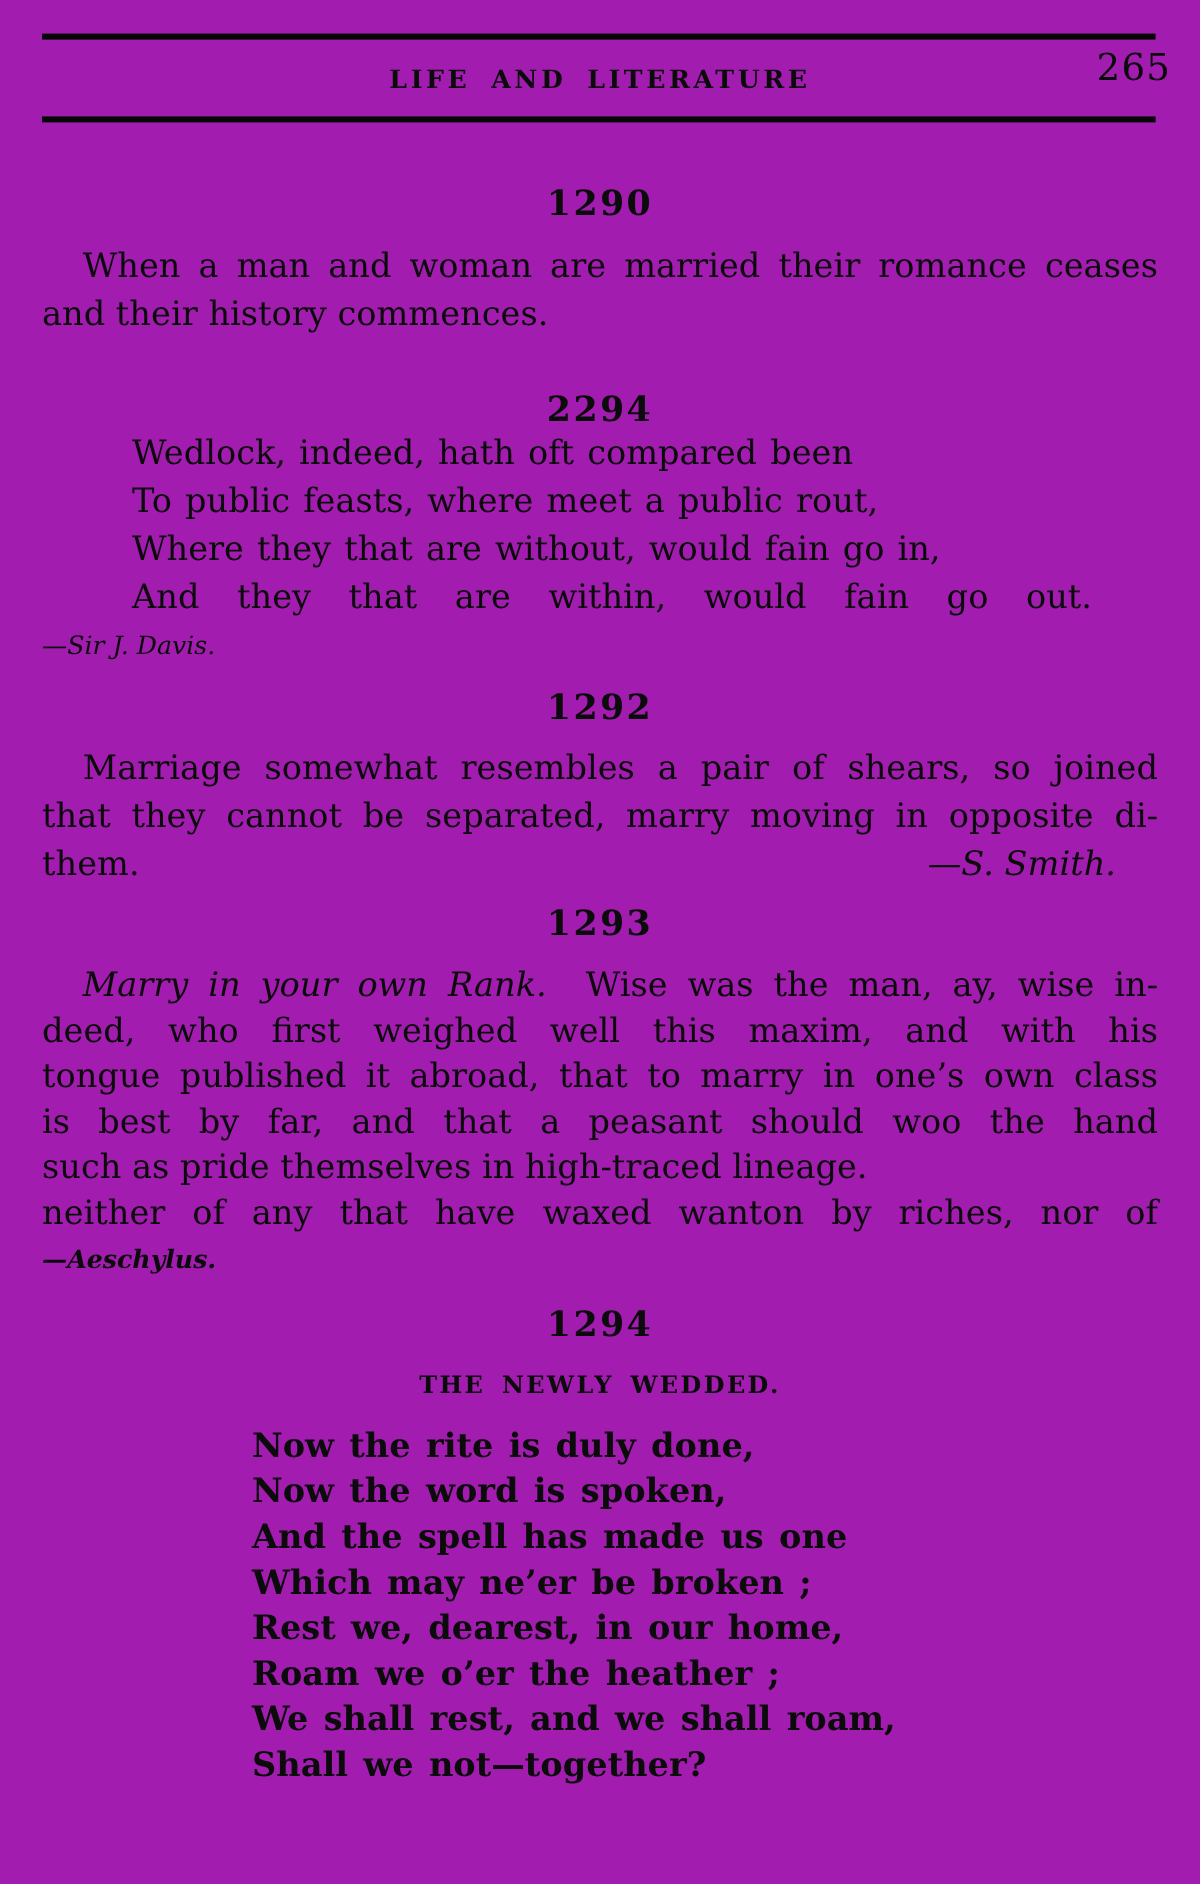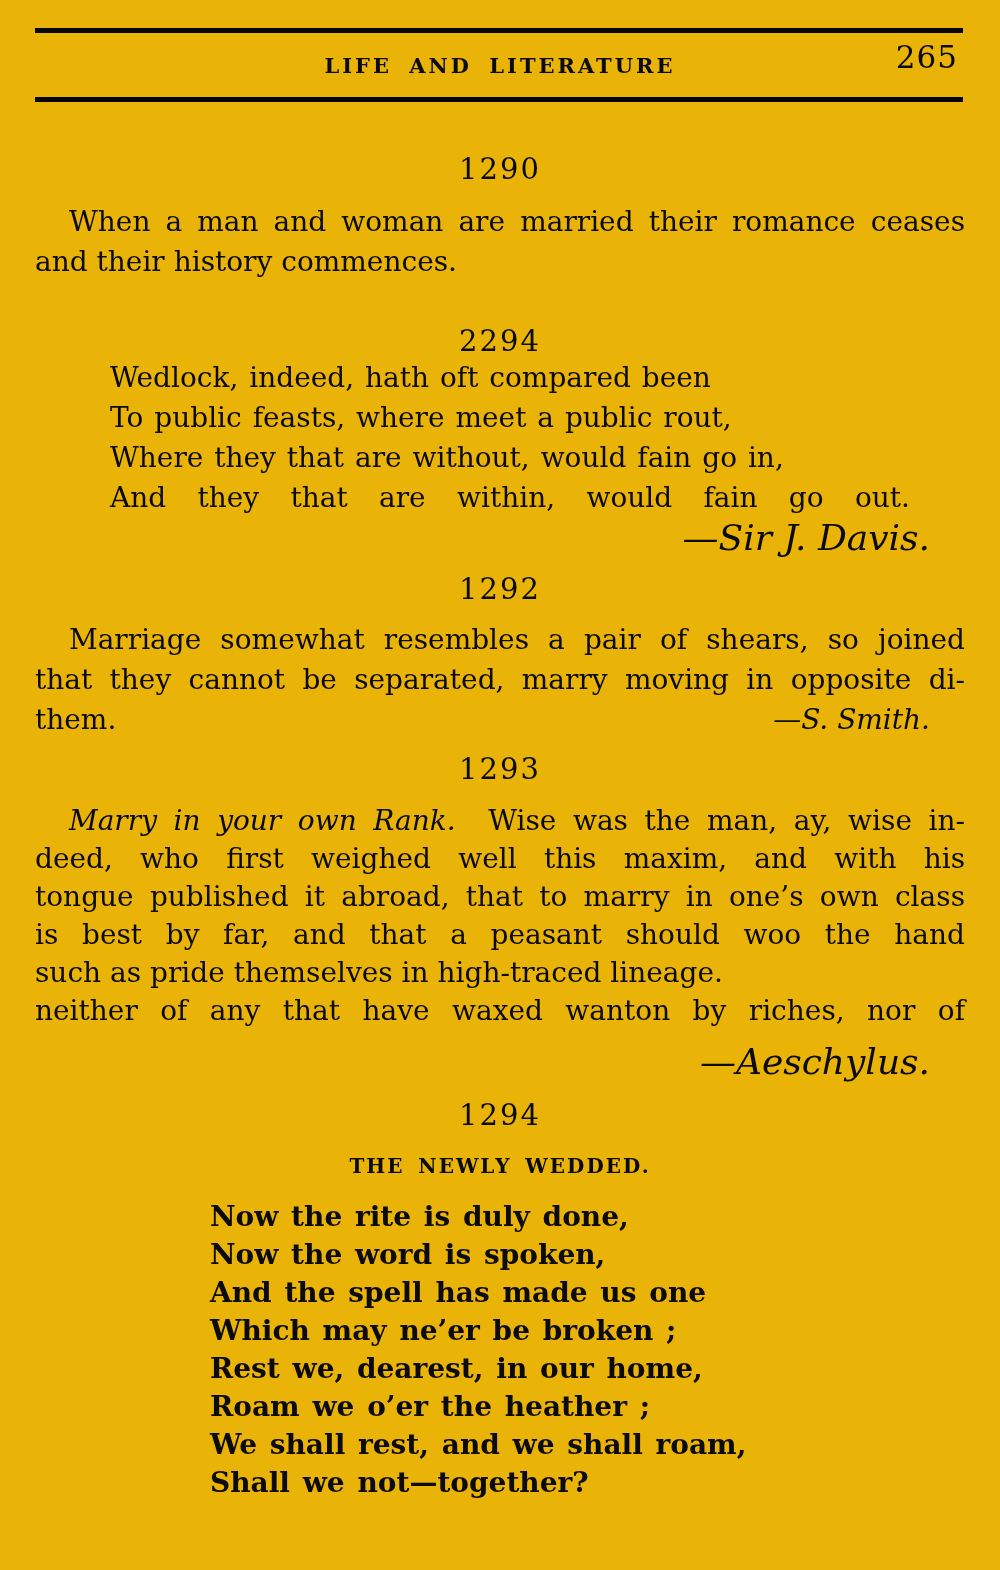--- a/index.html
+++ b/index.html
@@ -10,7 +10,7 @@
     color: #0b0b0b;
     -webkit-font-smoothing: antialiased;
   }
-  .page { position: relative; width: 1000px; height: 1570px; background: #eab308; overflow: hidden; }
+  .page { position: relative; width: 1000px; height: 1570px; background: #a21caf; overflow: hidden; }
 
   .rule { height: 5px; background: #060606; margin-left: 35px; margin-right: 37px; }
   .rule-top { margin-top: 28px; }

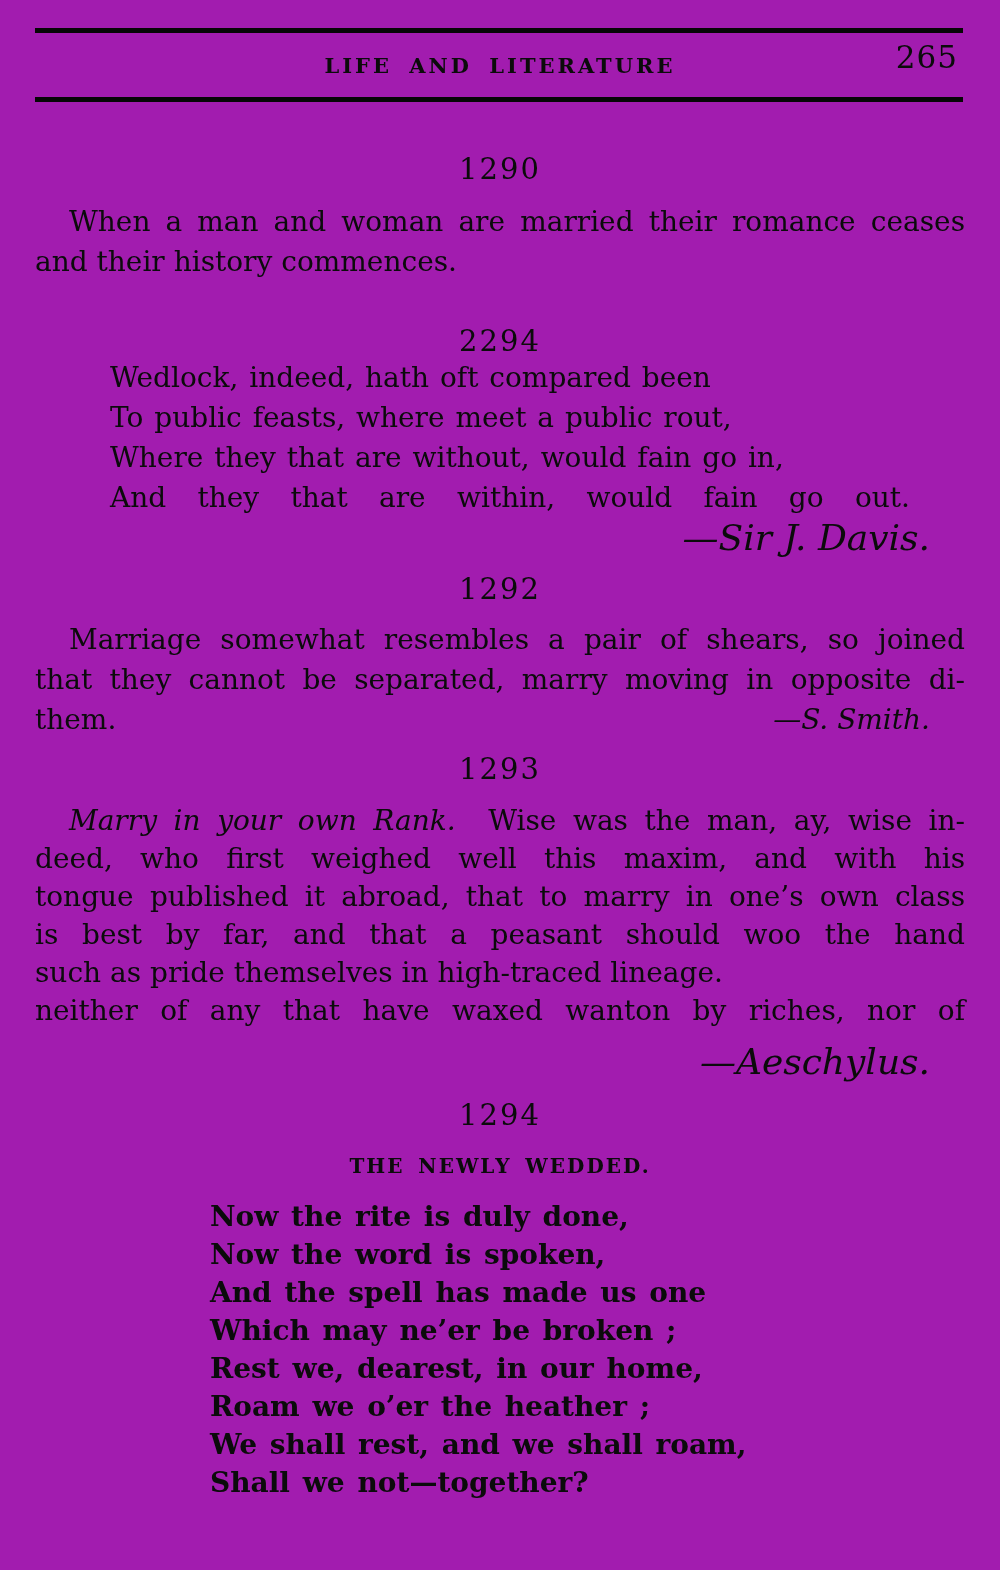--- a/index.html
+++ b/index.html
@@ -17,7 +17,7 @@
 
   .running-head { position: relative; height: 64px; display: flex; align-items: center; justify-content: center; }
   .head-title { font-size: 21px; font-weight: 700; letter-spacing: 3px; word-spacing: 7px; }
-  .page-num { position: absolute; right: 42px; top: 6px; font-size: 31px; letter-spacing: 1px; }
+  .page-num { position: absolute; right: 24px; top: 6px; font-size: 31px; letter-spacing: 1px; }
 
   main { margin: 0 35px; } 
 

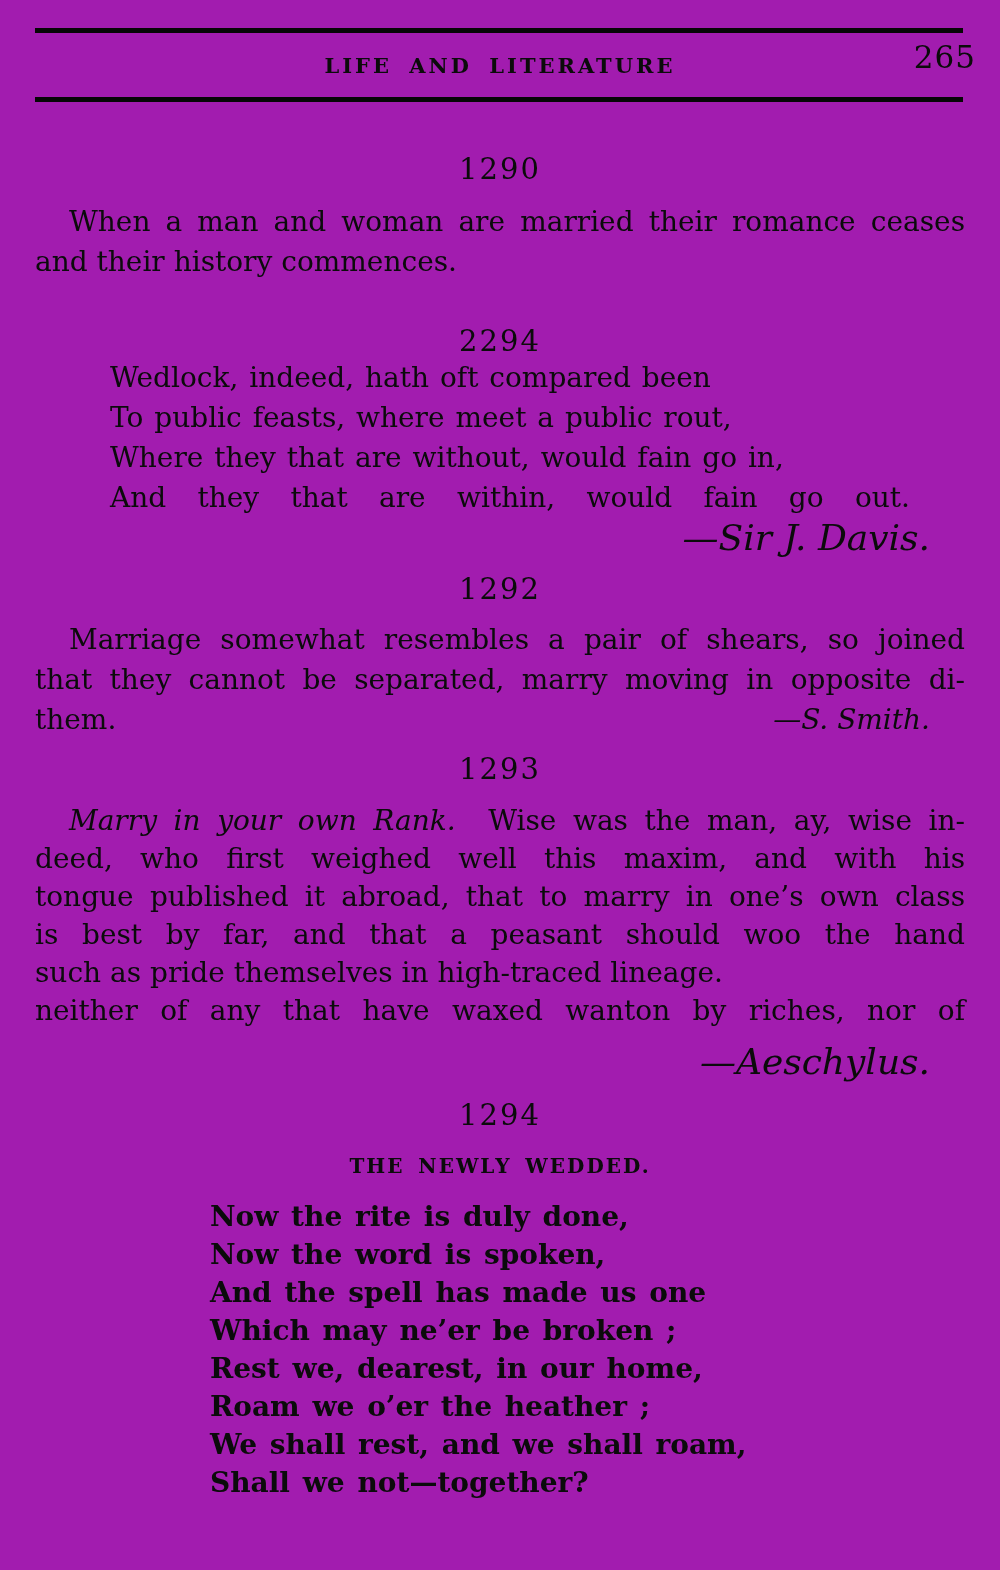--- a/index.html
+++ b/index.html
@@ -21,7 +21,7 @@
 
   main { margin: 0 35px; } 
 
-  .entry-number { text-align: center; font-size: 29px; font-weight: 400; letter-spacing: 2px; line-height: 34px; }
+  .entry-number { text-align: center; font-size: 29px; font-weight: 700; letter-spacing: 2px; line-height: 34px; }
 
   .line { display: block; font-size: 28px; line-height: 40px; }
   .just { text-align: justify; text-align-last: justify; }

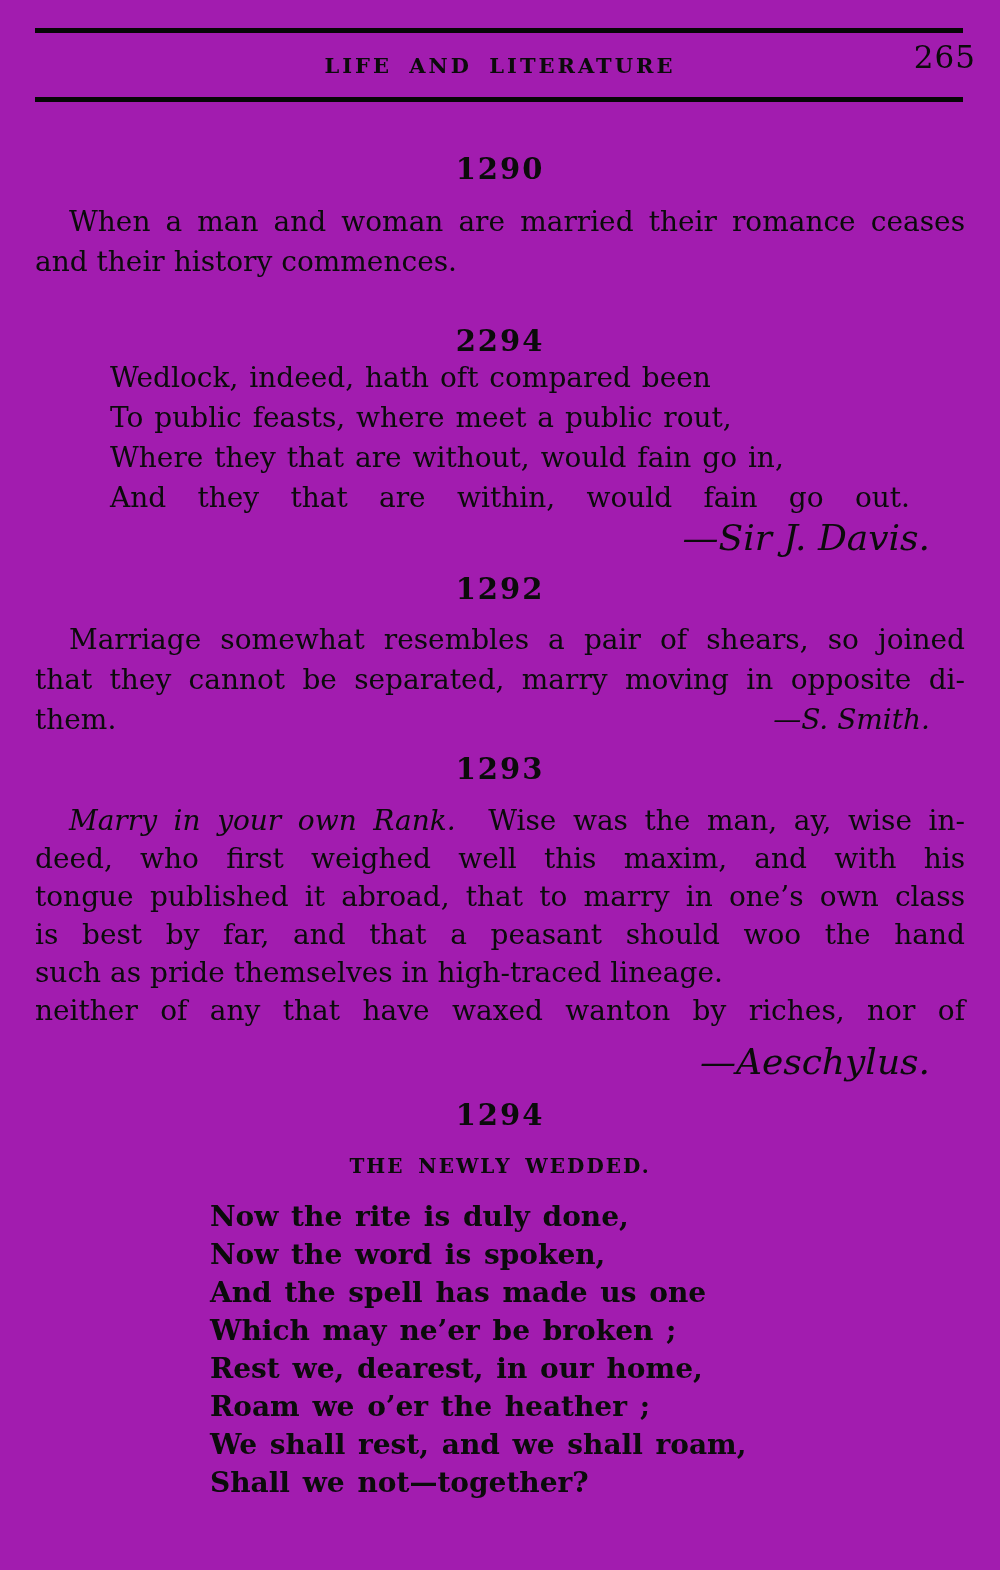--- a/index.html
+++ b/index.html
@@ -28,7 +28,7 @@
   .indent { padding-left: 34px; }
   .stretch { text-align-last: justify; }
 
-  .attribution { display: block; text-align: right; padding-right: 35px; font-style: italic; font-size: 36px; line-height: 40px; }
+  .attribution { display: block; padding-right: 35px; font-style: italic; font-size: 21px; line-height: 40px; }
   .line-split { display: flex; justify-content: space-between; padding-right: 35px; }
   .line-split .att-inline { font-style: italic; }
   .lead-italic { font-style: italic; margin-right: 16px; }

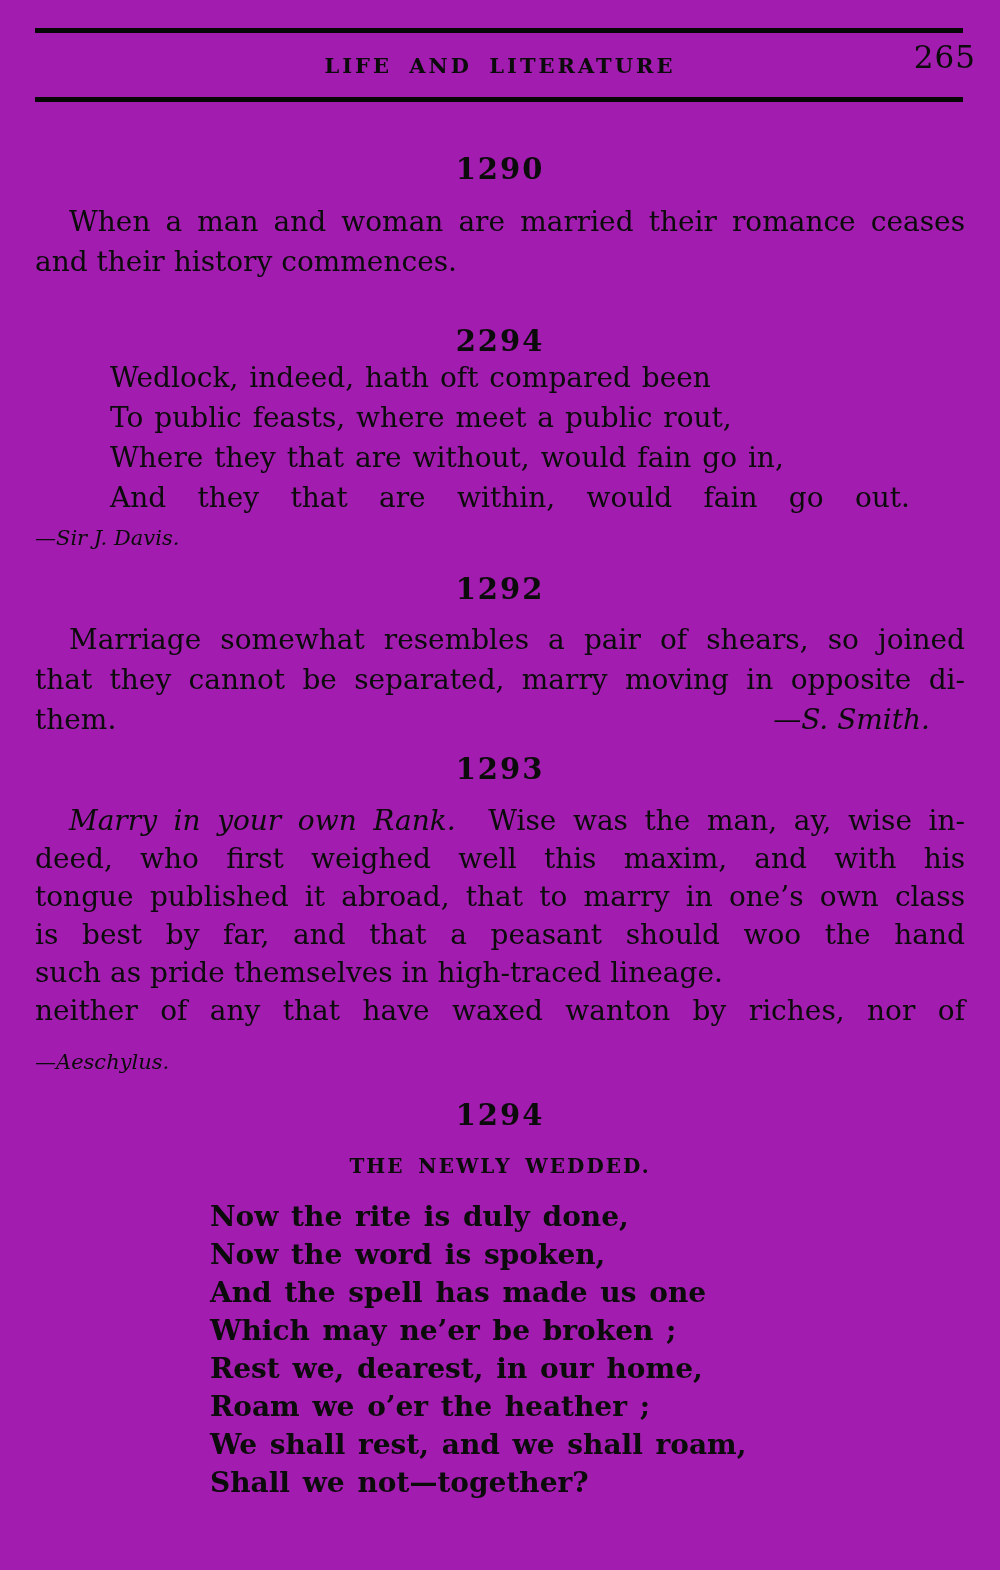--- a/index.html
+++ b/index.html
@@ -46,7 +46,7 @@
   .entry-1293 { margin-top: 12px; }
   .entry-1293 .prose { margin-top: 16px; }
   .entry-1293 .line { line-height: 38px; }
-  .entry-1293 .attribution { line-height: 40px; margin-top: 12px; }
+  .entry-1293 .attribution { line-height: 40px; margin-top: 0; font-weight: bold; }
 
   .entry-1294 { margin-top: 16px; }
   .subtitle { margin-top: 22px; text-align: center; font-size: 20px; font-weight: 700; letter-spacing: 2px; word-spacing: 5px; line-height: 24px; }

